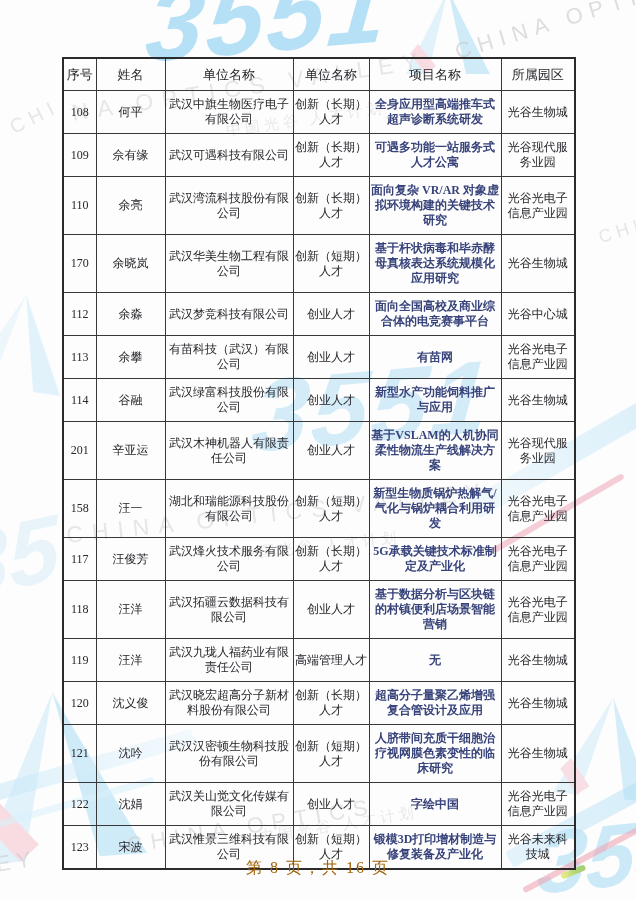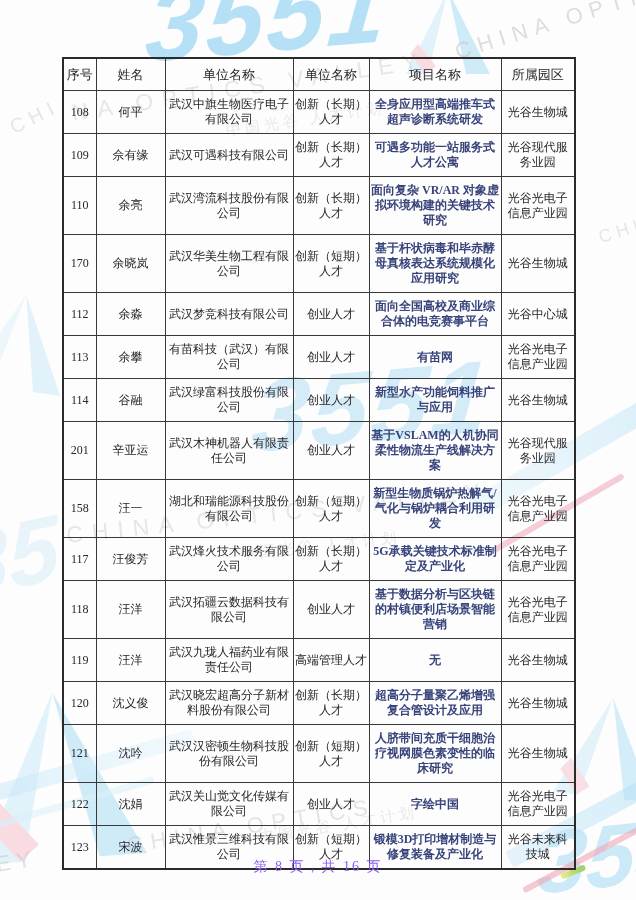--- a/index.html
+++ b/index.html
@@ -17,7 +17,7 @@
   table.talent th{font-size:13px;font-weight:normal;color:#1f1f24;padding:8px 1px;}
   table.talent td.c-project{color:#37437a;font-weight:bold;}
   
-  .footer{position:absolute;left:0;right:0;top:858px;text-align:center;font-size:14px;letter-spacing:2px;color:#8b5cf6;z-index:1;}
+  .footer{position:absolute;left:0;right:0;top:858px;text-align:center;font-size:16px;letter-spacing:2px;color:#a16207;z-index:1;}
 </style>
 </head>
 <body>

